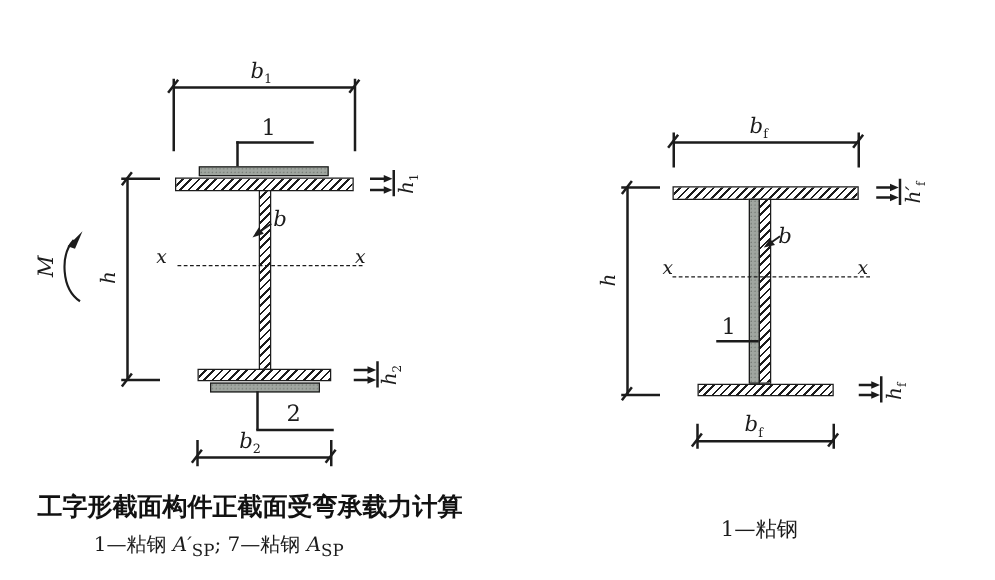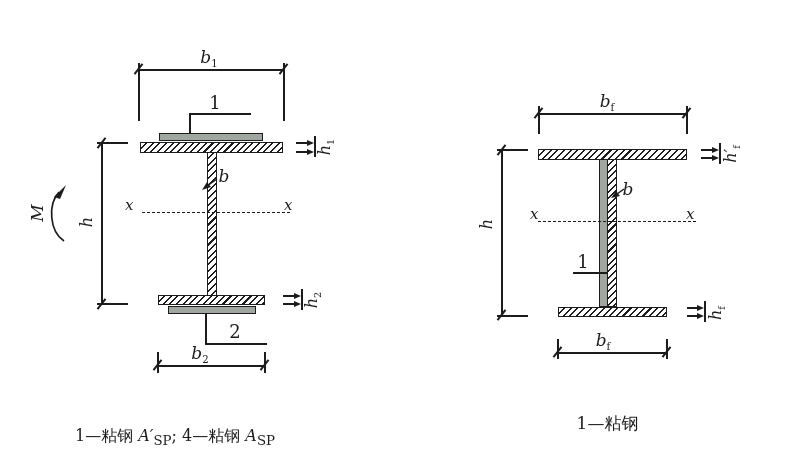--- a/index.html
+++ b/index.html
@@ -111,6 +111,7 @@
       <span>b</span><sub>2</sub>
     </div>
 
+    <div class="caption" style="left:10px;top:392px;width:380px;font-size:20px;">工字形截面构件正截面受弯承载力计算</div>
     <div class="legend" style="left:25px;top:426px;width:300px;">
       <span>1—粘钢 </span><span class="v">A′</span><sub>SP</sub><span>; 4—粘钢 </span><span class="v">A</span><sub>SP</sub>
     </div>

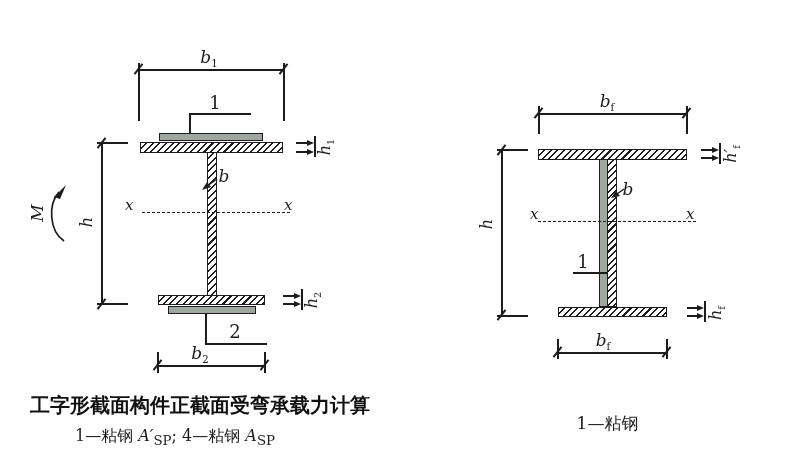--- a/index.html
+++ b/index.html
@@ -113,7 +113,7 @@
 
     <div class="caption" style="left:10px;top:392px;width:380px;font-size:20px;">工字形截面构件正截面受弯承载力计算</div>
     <div class="legend" style="left:25px;top:426px;width:300px;">
-      <span>1—粘钢 </span><span class="v">A′</span><sub>SP</sub><span>; 4—粘钢 </span><span class="v">A</span><sub>SP</sub>
+      <span>1—粘钢 </span><span class="v">A′</span><sub>SP</sub><span>; 7—粘钢 </span><span class="v">A</span><sub>SP</sub>
     </div>
   </section>
 

